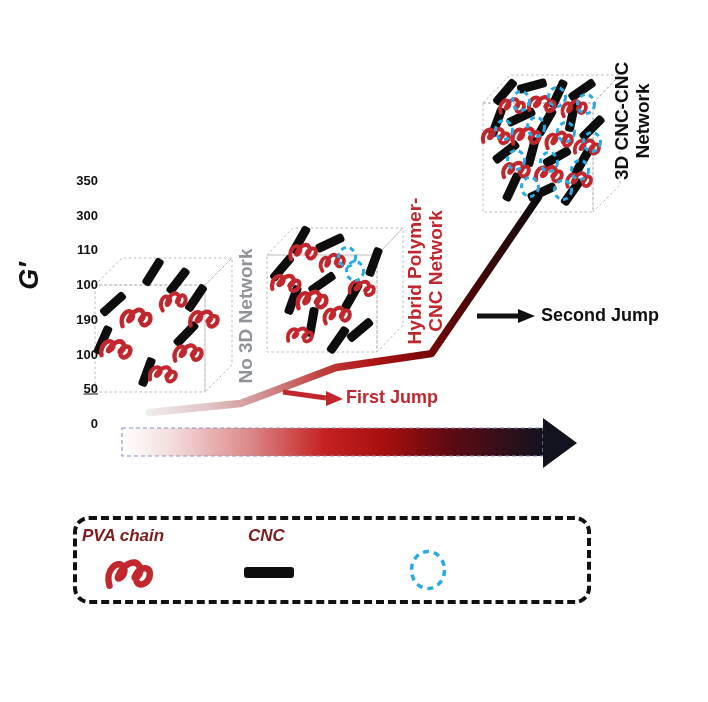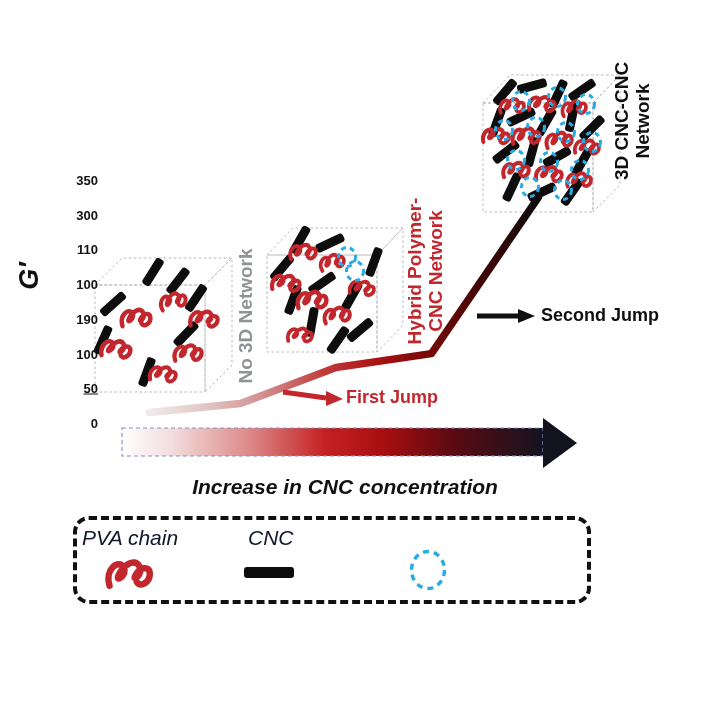--- a/index.html
+++ b/index.html
@@ -197,7 +197,6 @@
   <div class="txt jump first" style="left:346px;top:387px;">First Jump</div>
   <div class="txt jump second" style="left:541px;top:305px;">Second Jump</div>
 
-  <div class="caption" style="left:345px;top:487px;">Increase in CNC concentration</div>
 
   <div class="legend">
     <div class="legend-label" style="left:5px;">PVA chain</div>

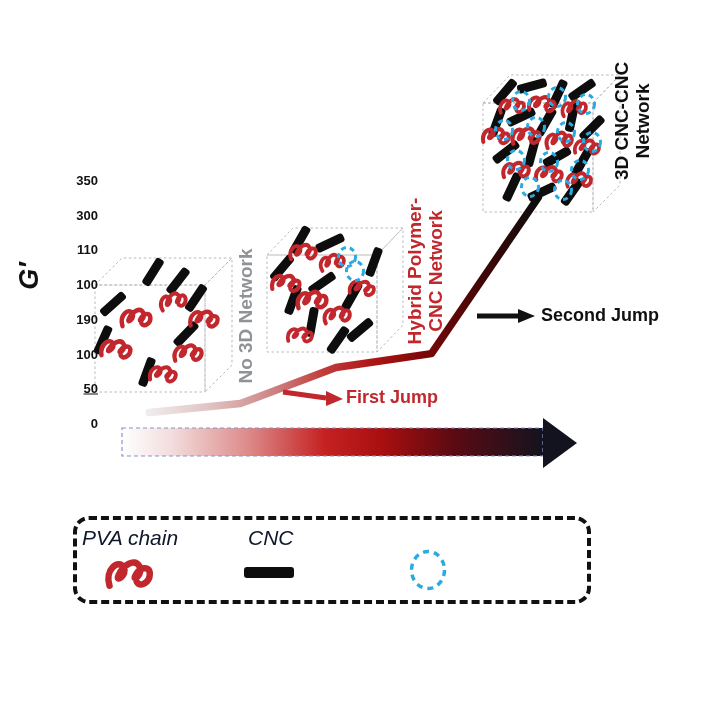--- a/index.html
+++ b/index.html
@@ -23,8 +23,8 @@
            font-style:italic;font-weight:bold;font-size:21px;color:#111;white-space:nowrap;}
   .legend{position:absolute;left:73px;top:516px;width:518px;height:88px;
           border:4px dashed #111;border-radius:16px;box-sizing:border-box;background:#fff;}
-  .legend-label{position:absolute;top:6px;font-style:italic;font-weight:normal;
-                font-size:21px;color:#0f172a;white-space:nowrap;}
+  .legend-label{position:absolute;top:6px;font-style:italic;font-weight:bold;
+                font-size:17px;color:#7f1d1d;white-space:nowrap;}
   .legend svg{position:absolute;}
 </style>
 </head>

